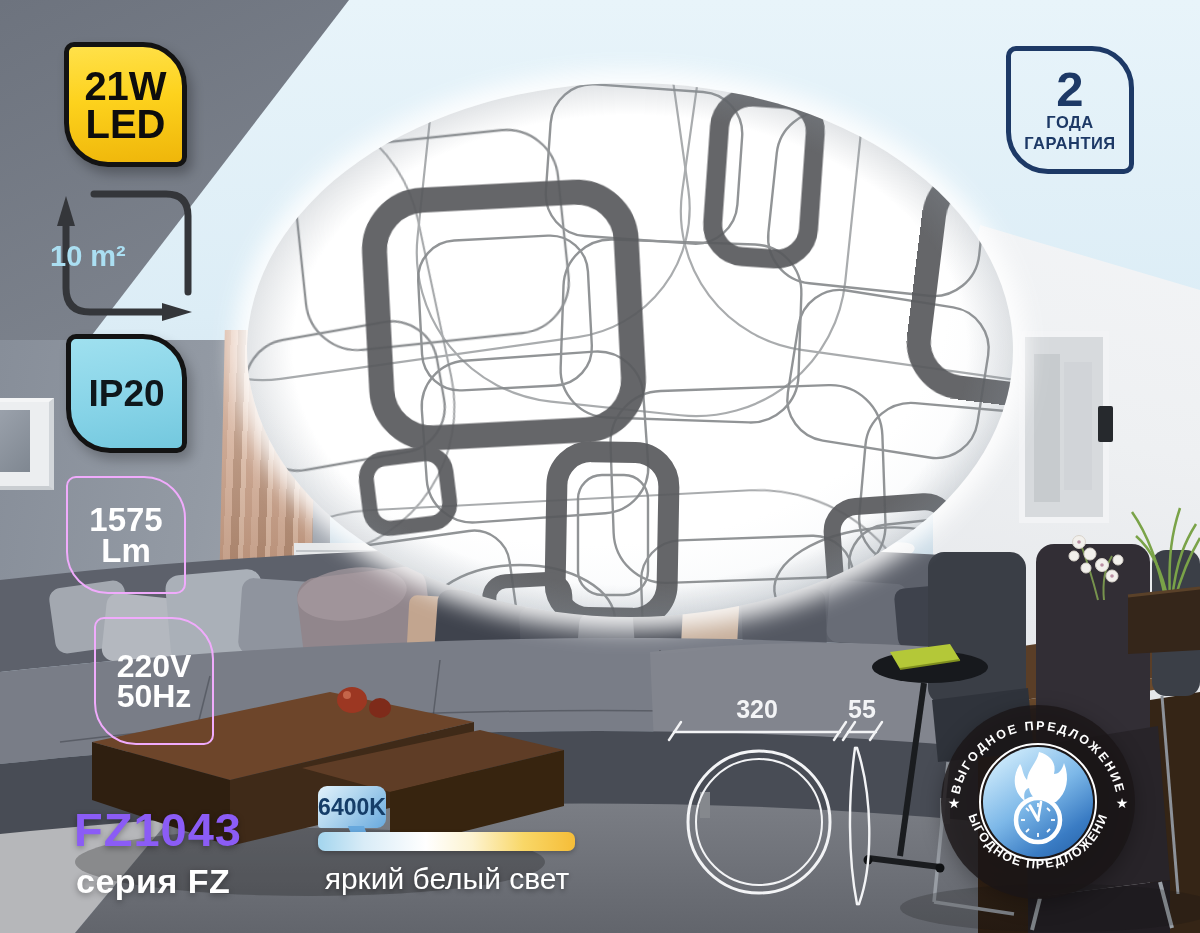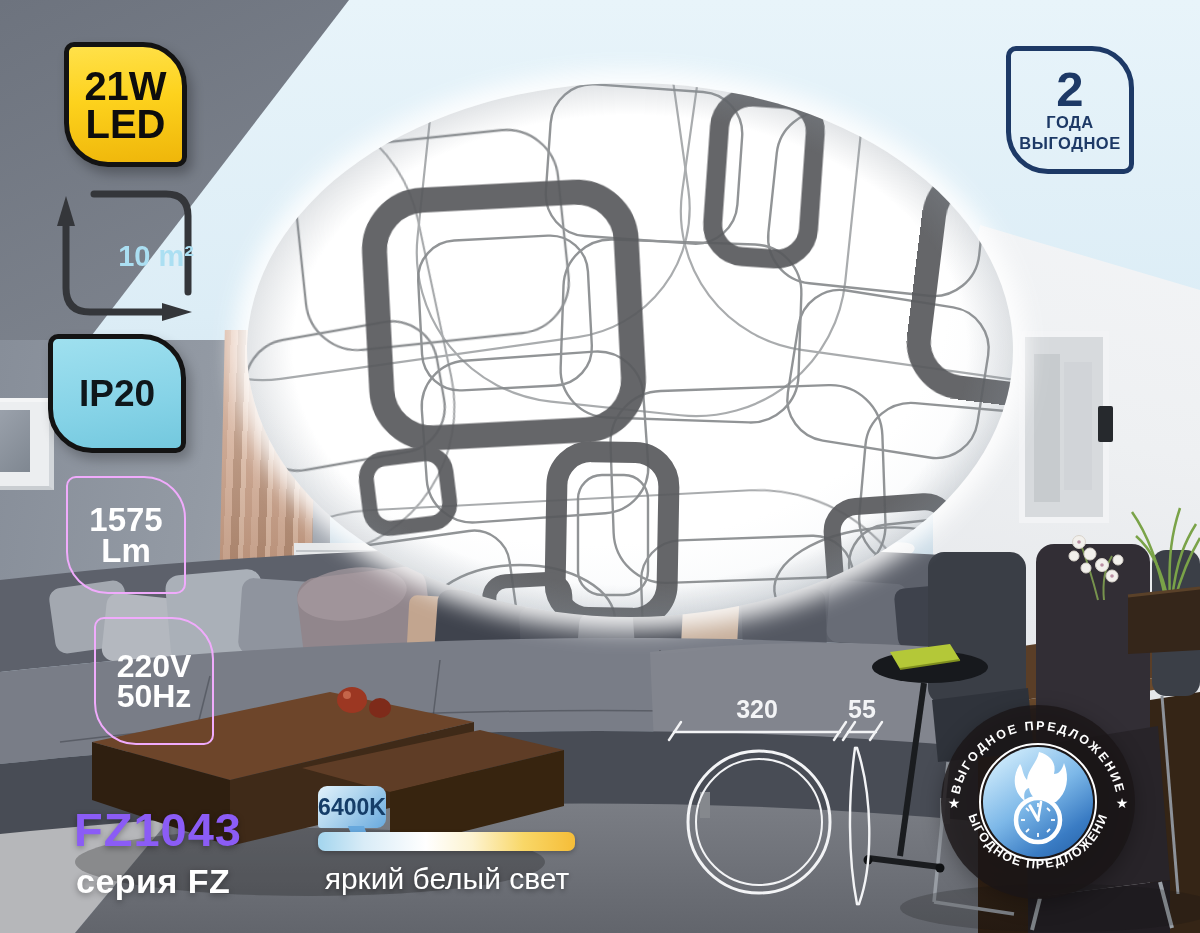--- a/index.html
+++ b/index.html
@@ -343,7 +343,7 @@
   <div class="abs badge-warranty">
     <span class="warranty-number">2</span>
     <span class="warranty-word">ГОДА</span>
-    <span class="warranty-word">ВЫГОДНОЕ</span>
+    <span class="warranty-word">ГАРАНТИЯ</span>
   </div>
 
   <div class="abs model-name">FZ1043</div>

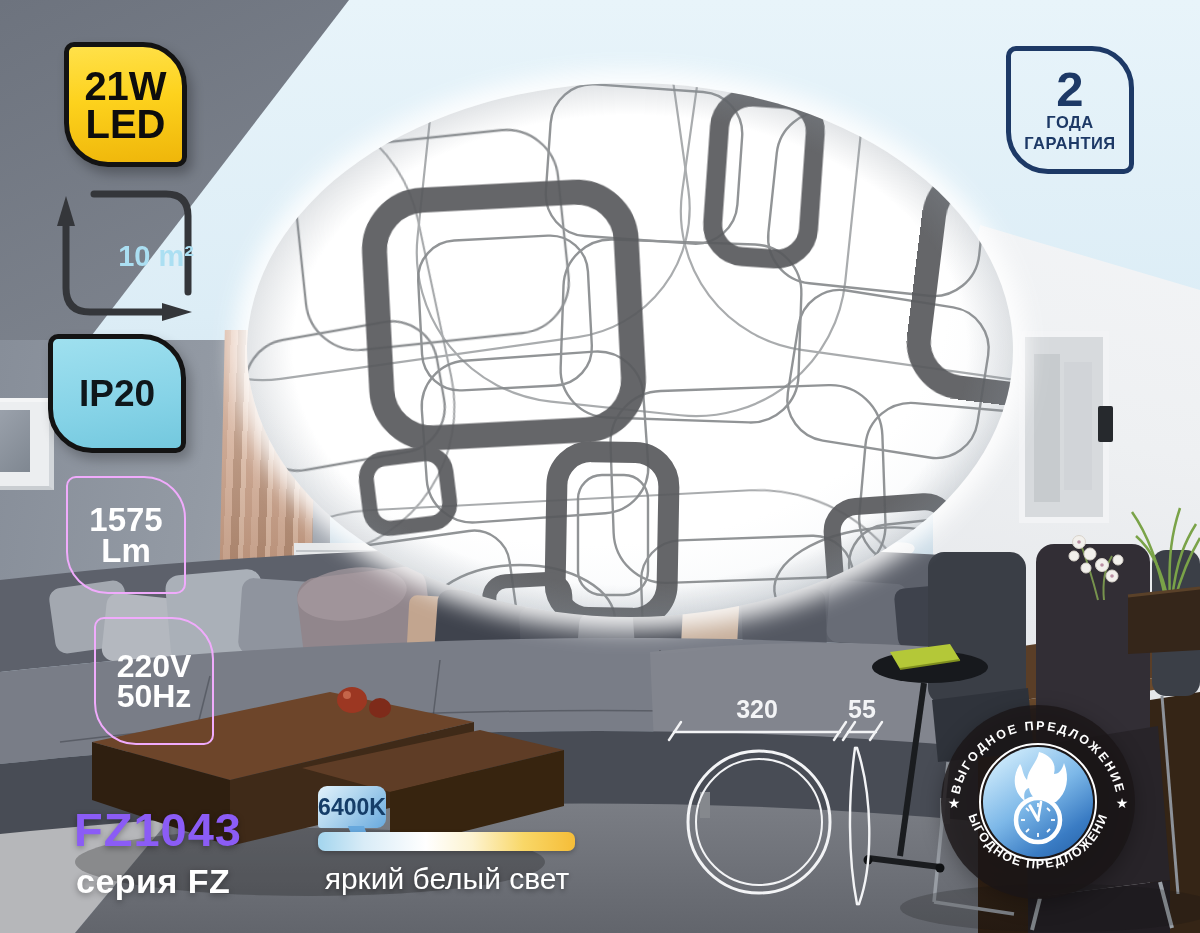--- a/index.html
+++ b/index.html
@@ -55,7 +55,7 @@
   .warranty-word{font-size:16.5px;font-weight:bold;letter-spacing:.5px;margin-top:2px;}
 
   .area-icon-wrap{left:50px;top:186px;width:144px;height:140px;}
-  .area-label{left:50px;top:186px;width:144px;height:140px;display:flex;align-items:center;justify-content:flex-end;
+  .area-label{left:50px;top:186px;width:144px;height:140px;display:flex;align-items:center;justify-content:flex-start;
     color:#abdff2;font-weight:bold;font-size:29px;}
 
   

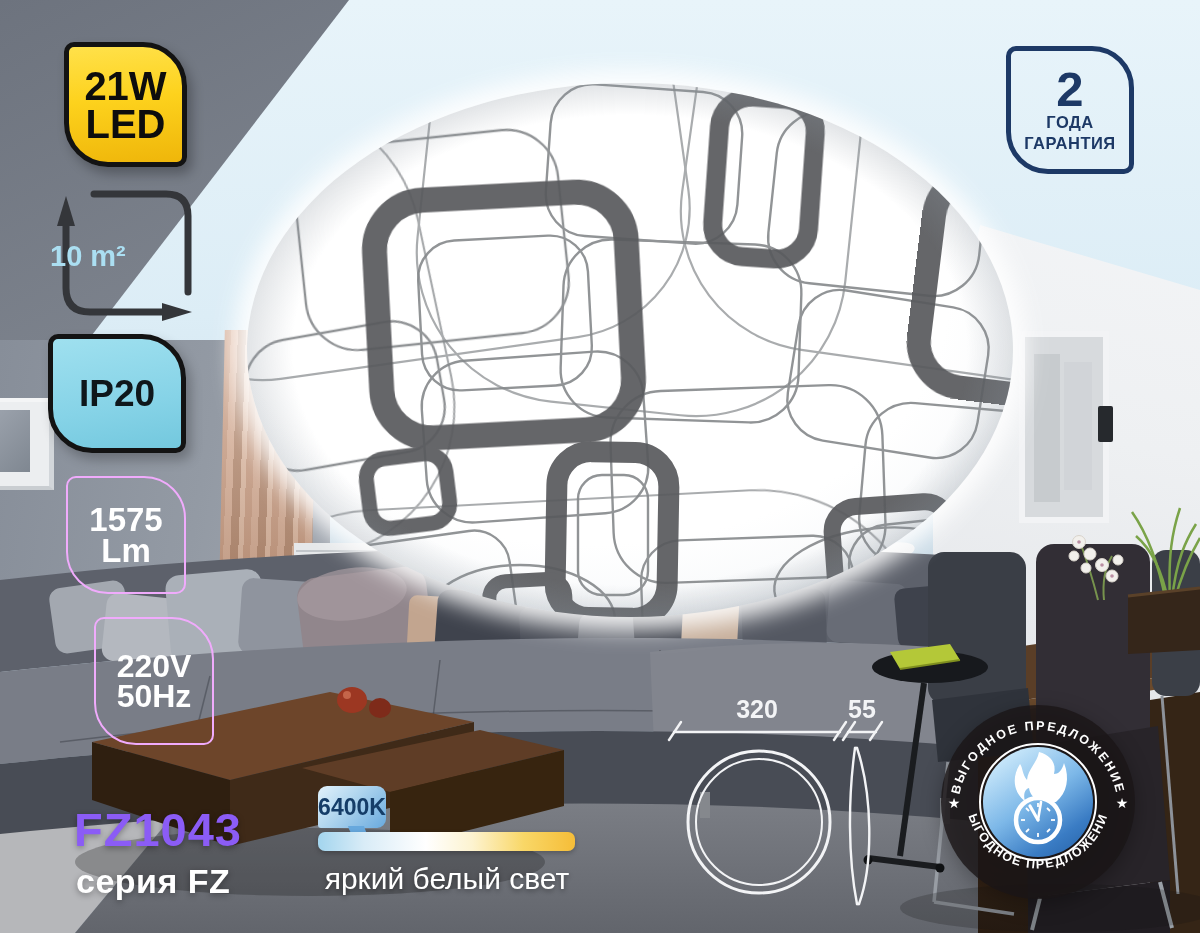--- a/index.html
+++ b/index.html
@@ -41,7 +41,7 @@
     background:linear-gradient(175deg,#ffe14a 0%,#fdd21d 45%,#efb60a 100%);
     border:5px solid #131313;border-radius:10px 44px 10px 44px;
     color:#0d0d0d;font-size:40px;box-shadow:5px 7px 12px rgba(0,0,0,.28);}
-  .badge-ip{left:48px;top:334px;width:138px;height:119px;
+  .badge-ip{left:66px;top:334px;width:121px;height:119px;
     background:linear-gradient(170deg,#9fe0ef 0%,#86d3e7 60%,#73c8de 100%);
     border:5px solid #131313;border-radius:10px 44px 10px 44px;
     color:#0f171b;font-size:37px;box-shadow:5px 7px 12px rgba(0,0,0,.25);}

